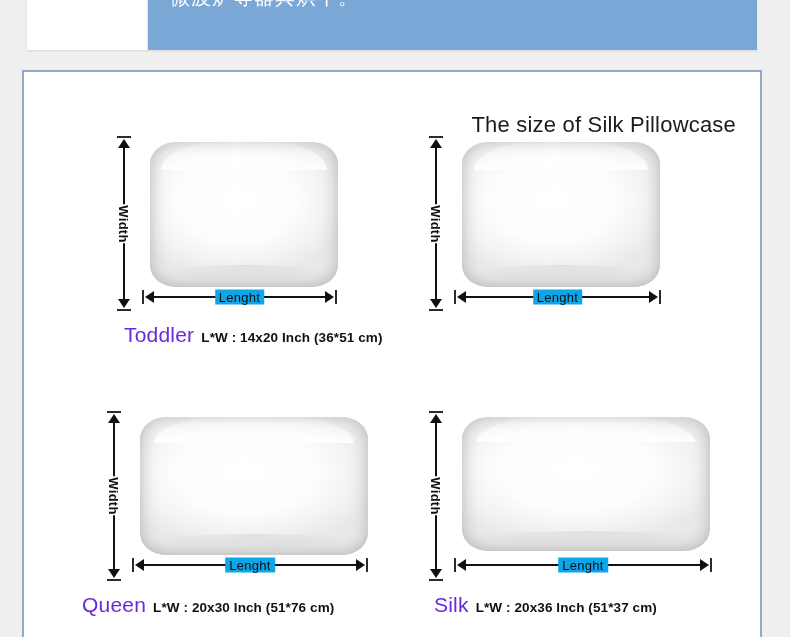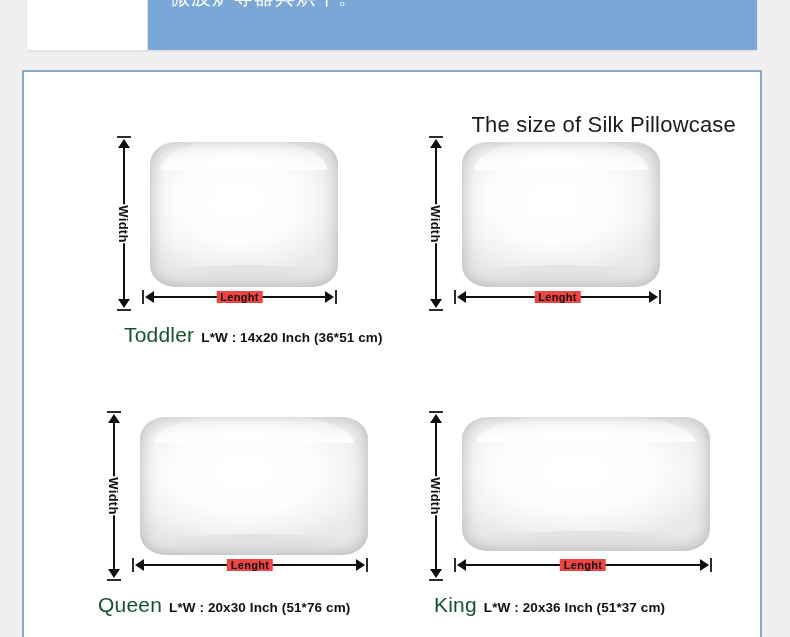--- a/index.html
+++ b/index.html
@@ -215,10 +215,10 @@
     left: 50%;
     top: 50%;
     transform: translate(-50%, -50%);
-    font-size: 11px;
-    font-weight: bold;
+    font-size: 13px;
+    font-weight: normal;
     color: #111;
-    background: #ef4444;
+    background: #0ea5e9;
     padding: 0 4px;
     white-space: nowrap;
     letter-spacing: 0.3px;

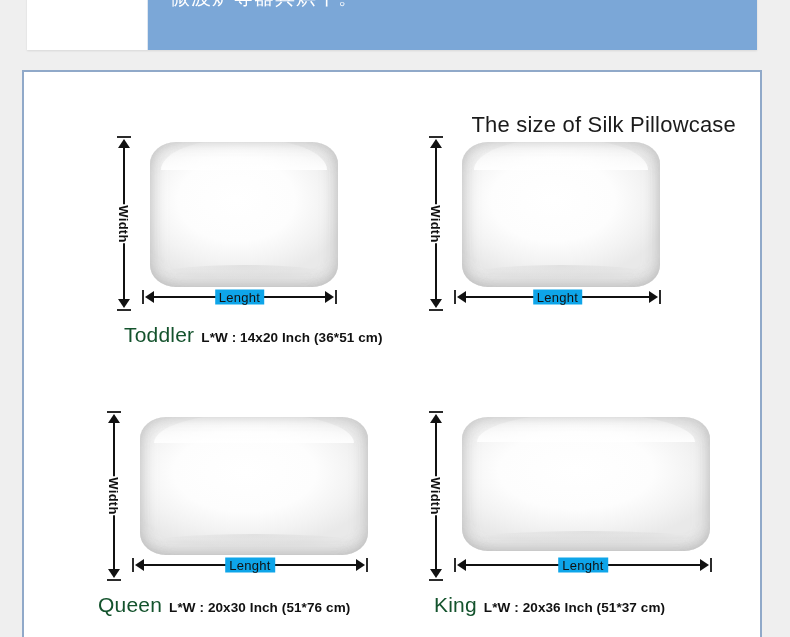--- a/index.html
+++ b/index.html
@@ -267,7 +267,7 @@
   .caption .size-name {
     font-size: 21px;
     font-weight: 400;
-    color: #14532d;
+    color: #6d28d9;
     letter-spacing: 0.2px;
   }
   .caption .size-dims {

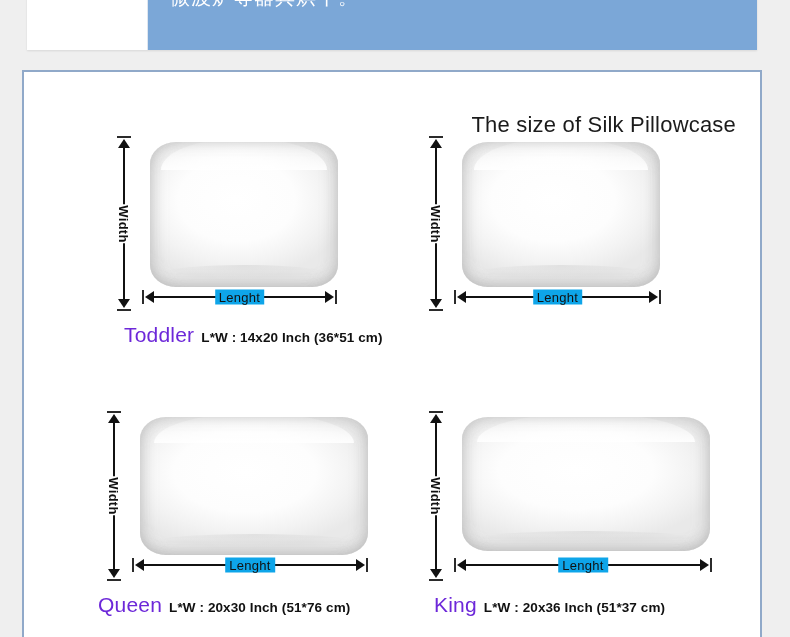--- a/index.html
+++ b/index.html
@@ -366,7 +366,7 @@
           <div class="dim-label">Lenght</div>
         </div>
       </div>
-      <div class="caption" style="margin-left:74px;margin-top:12px;">
+      <div class="caption" style="margin-left:58px;margin-top:12px;">
         <span class="size-name">Queen</span><span class="size-dims">L*W : 20x30 Inch (51*76 cm)</span>
       </div>
     </div>

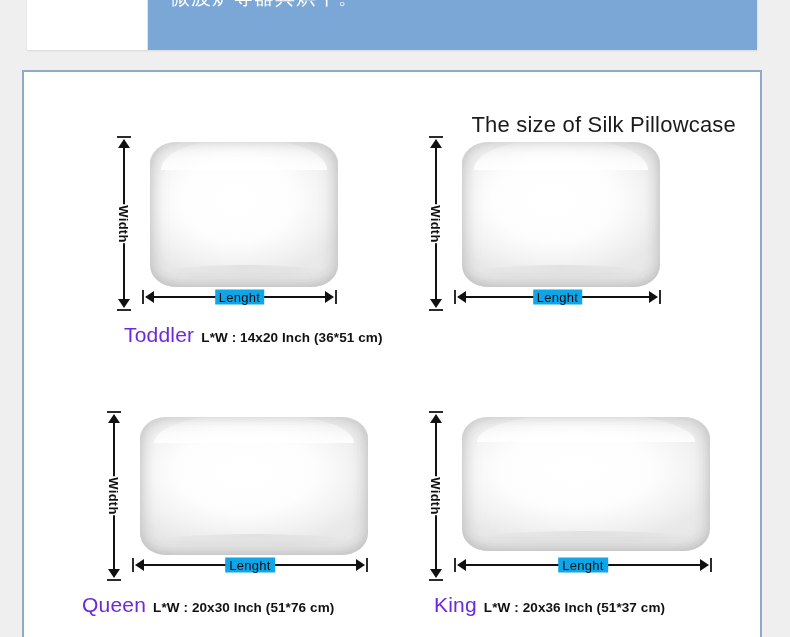--- a/index.html
+++ b/index.html
@@ -392,7 +392,7 @@
         </div>
       </div>
       <div class="caption" style="margin-left:42px;margin-top:12px;">
-        <span class="size-name">King</span><span class="size-dims">L*W : 20x36 Inch (51*37 cm)</span>
+        <span class="size-name">Silk</span><span class="size-dims">L*W : 20x36 Inch (51*37 cm)</span>
       </div>
     </div>
 

